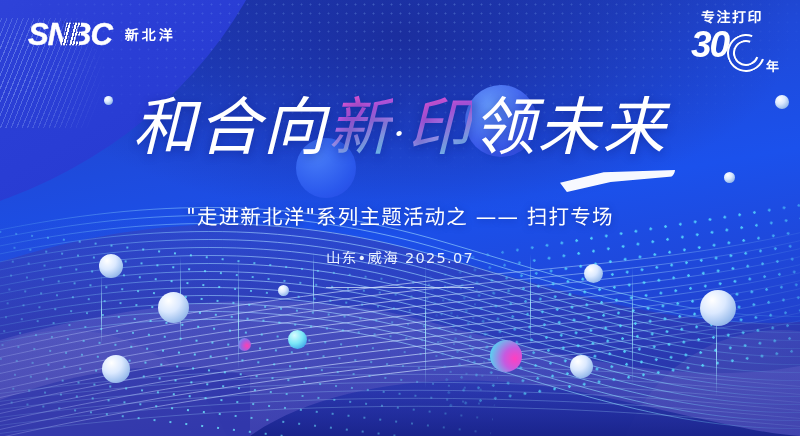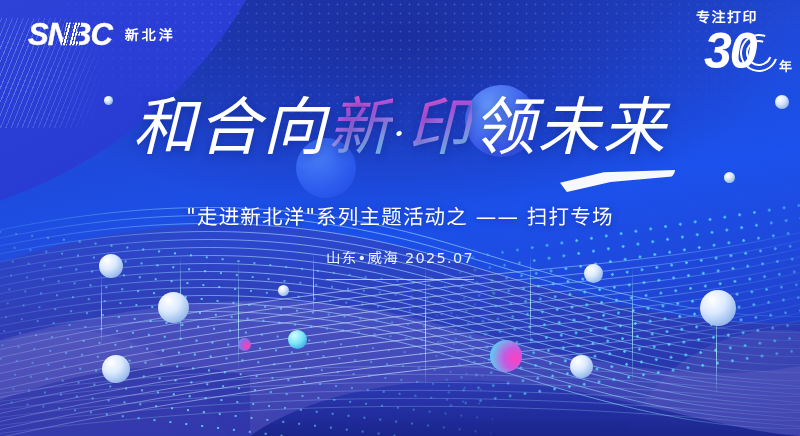--- a/index.html
+++ b/index.html
@@ -109,8 +109,8 @@
   }
 
   .anniv{
-    position:absolute;right:6px;top:10px;width:98px;height:72px;
-    color:#fff;margin-left:24px;
+    position:absolute;right:19px;top:10px;width:98px;height:72px;
+    color:#fff;text-align:center;margin-left:24px;
   }
   .anniv-top{
     font-size:14px;letter-spacing:1.5px;font-weight:bold;line-height:1;

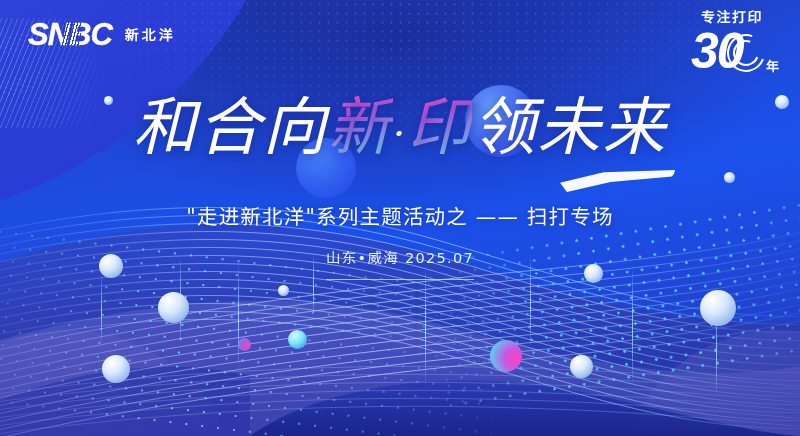--- a/index.html
+++ b/index.html
@@ -122,7 +122,7 @@
   }
   .anniv-num{
     position:absolute;left:8px;top:-1px;
-    font-size:50px;font-weight:bold;font-style:italic;line-height:1;
+    font-size:37px;font-weight:bold;font-style:italic;line-height:1;
     letter-spacing:-2px;color:#fff;
     font-family:"Liberation Sans","DejaVu Sans",sans-serif;
   }

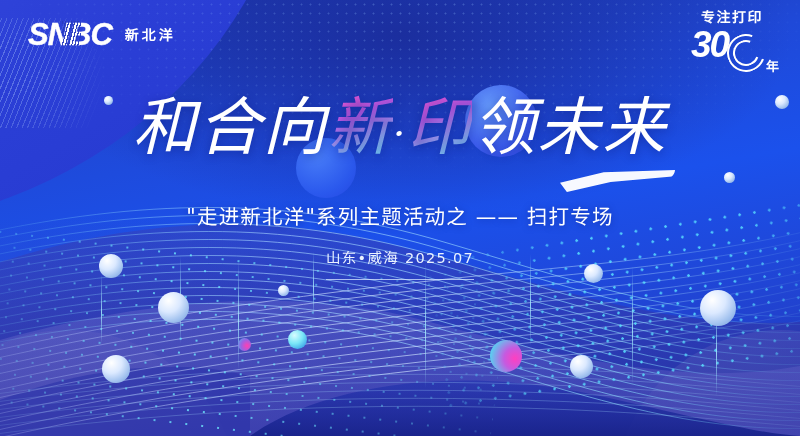--- a/index.html
+++ b/index.html
@@ -180,7 +180,7 @@
   .meta{
     display:inline-block;color:#eaf2ff;font-size:14.5px;letter-spacing:1.3px;
     font-family:"DejaVu Sans","Liberation Sans",sans-serif;
-    padding-bottom:12px;
+    padding-bottom:20px;
     border-bottom:1px solid rgba(215,232,255,.75);
     white-space:nowrap;
   }

